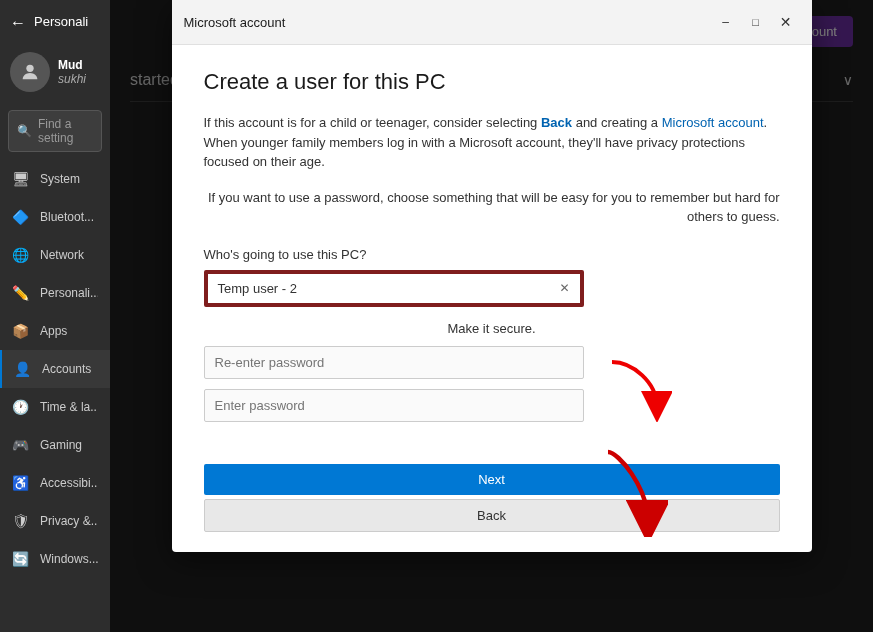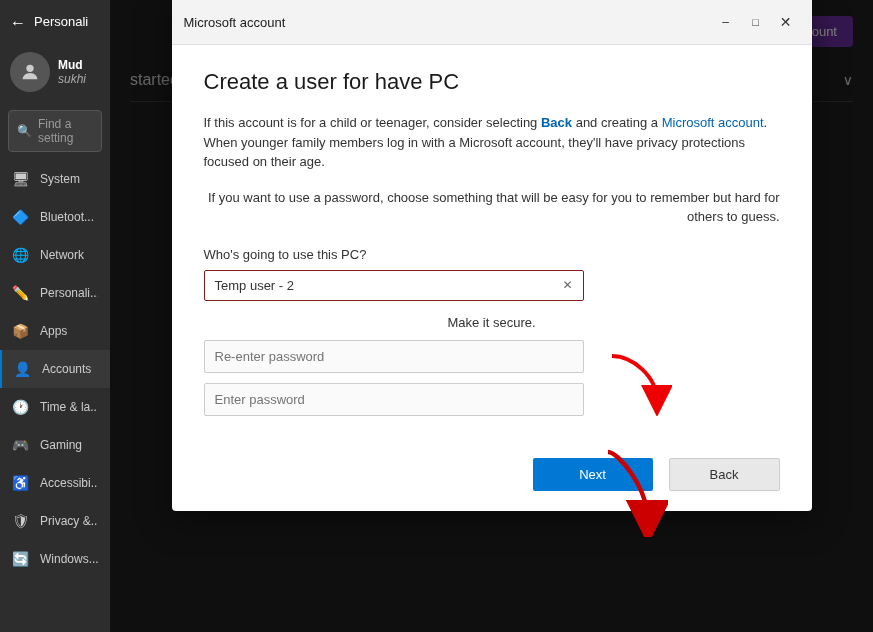--- a/index.html
+++ b/index.html
@@ -433,7 +433,7 @@
       </div>
 
       <div class="dialog-body">
-        <h2 class="dialog-heading">Create a user for have PC</h2>
+        <h2 class="dialog-heading">Create a user for this PC</h2>
 
         <p class="info-text">
           If this account is for a child or teenager, consider selecting <strong>Back</strong> and creating a

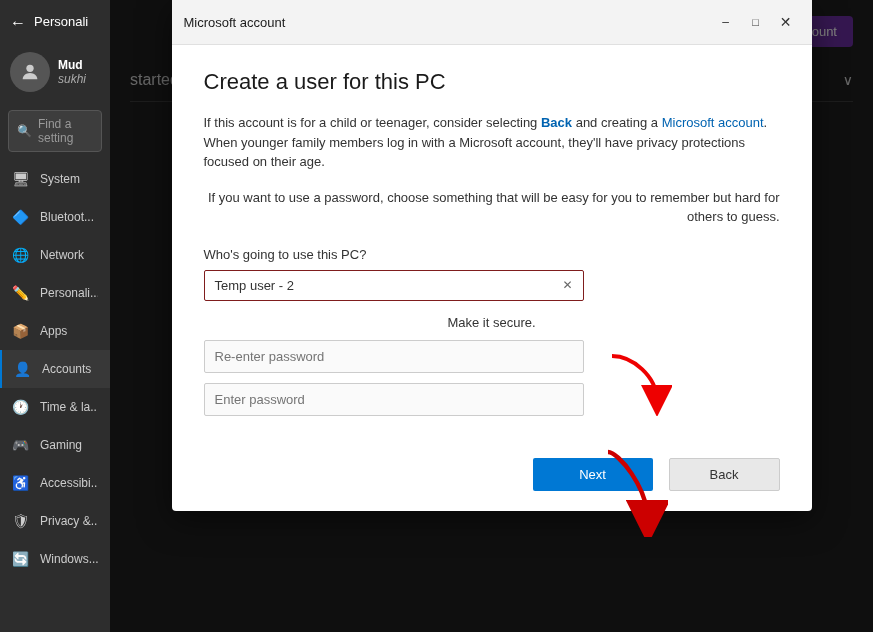--- a/index.html
+++ b/index.html
@@ -242,7 +242,7 @@
     .text-input-filled {
       width: 380px;
       padding: 7px 10px;
-      border: 1px solid #7f1d1d;
+      border: 4px solid #7f1d1d;
       border-radius: 2px;
       font-size: 13px;
       color: #333;

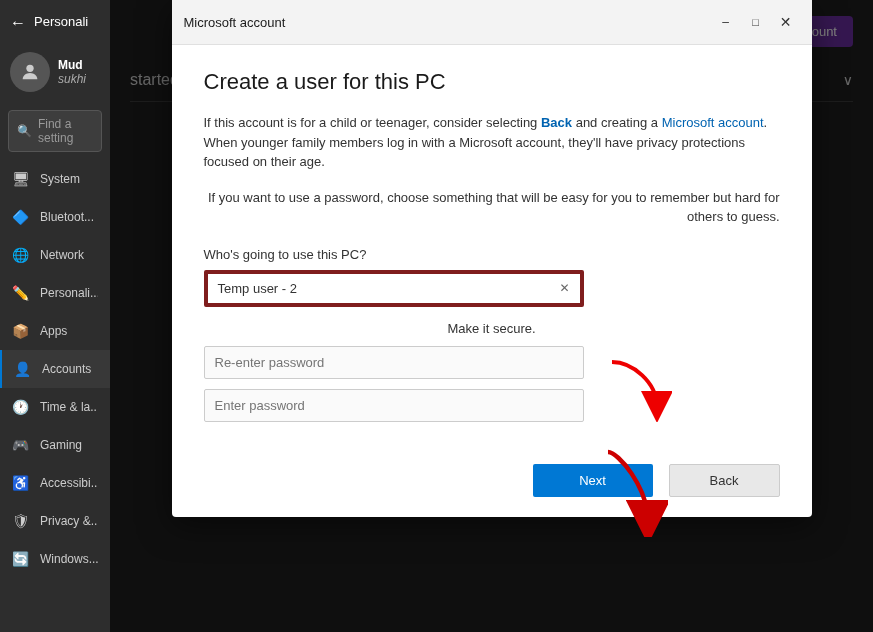--- a/index.html
+++ b/index.html
@@ -281,9 +281,10 @@
     .dialog-footer {
       display: flex;
       justify-content: flex-end;
-      gap: 16px;
+      gap: 4px;
       padding: 12px 32px 20px 32px;
       flex-shrink: 0;
+      flex-direction: column;
     }
 
     .btn-next {

